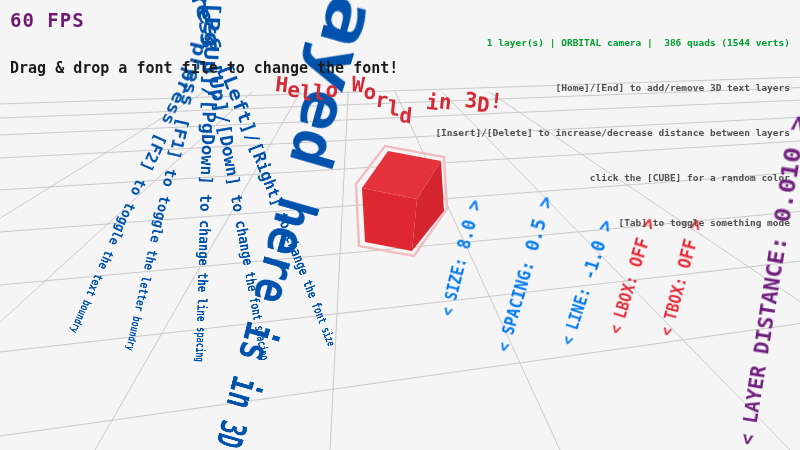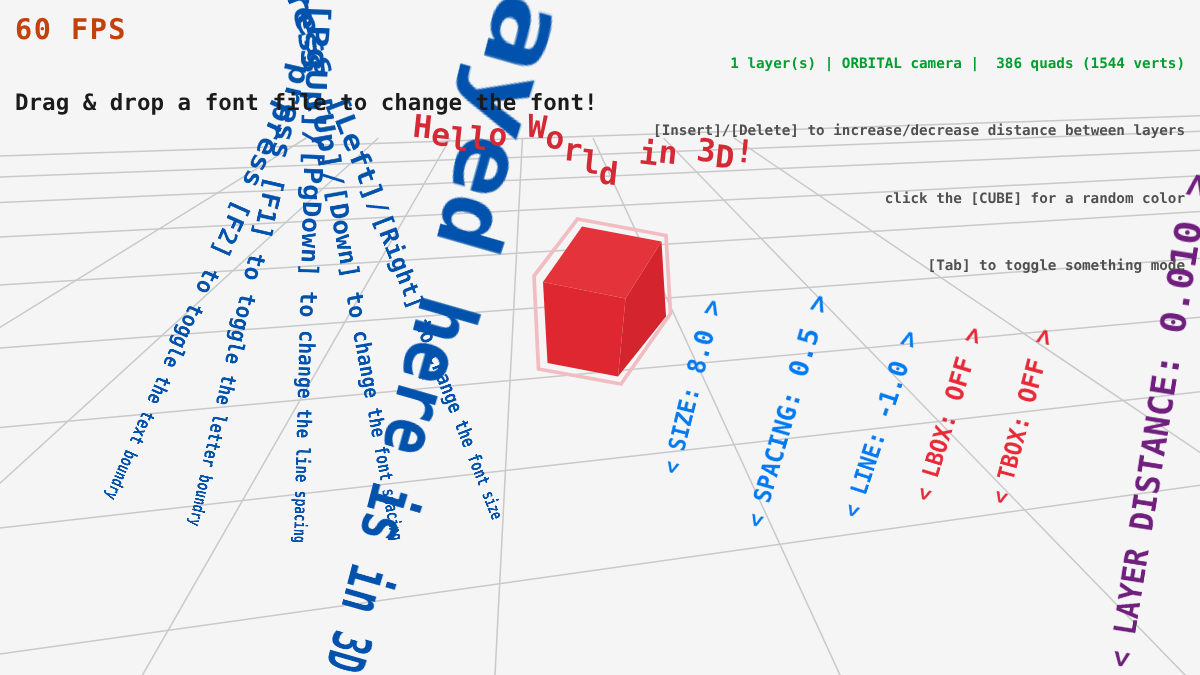--- a/index.html
+++ b/index.html
@@ -98,7 +98,7 @@
   <div class="wave" id="wave" style="color:#d42a36;"><span style="transform: translateY(12px);">H</span><span style="transform: translateY(16px);">e</span><span style="transform: translateY(18px);">l</span><span style="transform: translateY(16px);">l</span><span style="transform: translateY(12px);">o</span><span style="transform: translateY(0px);"> </span><span style="transform: translateY(4px);">W</span><span style="transform: translateY(10px);">o</span><span style="transform: translateY(17px);">r</span><span style="transform: translateY(24px);">l</span><span style="transform: translateY(30px);">d</span><span style="transform: translateY(0px);"> </span><span style="transform: translateY(14px);">i</span><span style="transform: translateY(12px);">n</span><span style="transform: translateY(0px);"> </span><span style="transform: translateY(8px);">3</span><span style="transform: translateY(11px);">D</span><span style="transform: translateY(6px);">!</span></div>
 </div>
 
-<div class="hud fps" style="color:#c2410c;">60 FPS</div>
+<div class="hud fps" style="color:#701a75;">60 FPS</div>
 
 <div class="hud hud-left">
   <div>Drag &amp; drop a font file to change the font!</div>

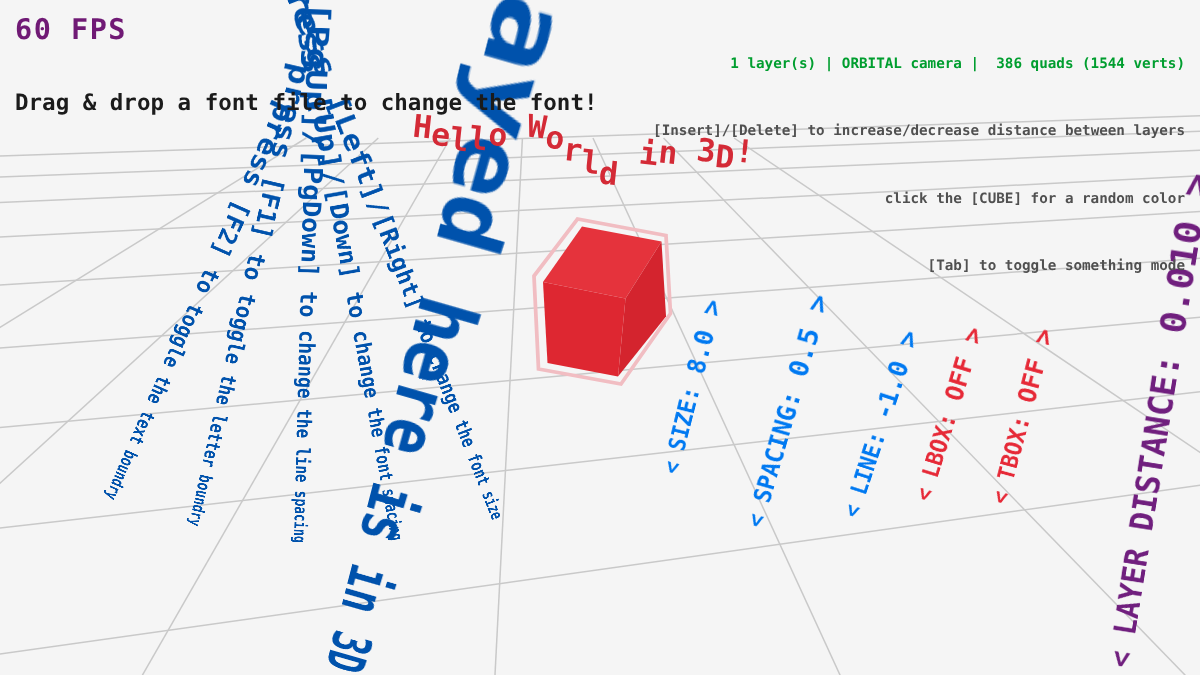--- a/index.html
+++ b/index.html
@@ -106,6 +106,7 @@
 
 <div class="hud hud-right">
   <div style="color:#009e2f;">1 layer(s) | ORBITAL camera |  386 quads (1544 verts)</div>
+  <div>[Home]/[End] to add/remove 3D text layers</div>
   <div>[Insert]/[Delete] to increase/decrease distance between layers</div>
   <div>click the [CUBE] for a random color</div>
   <div>[Tab] to toggle something mode</div>

